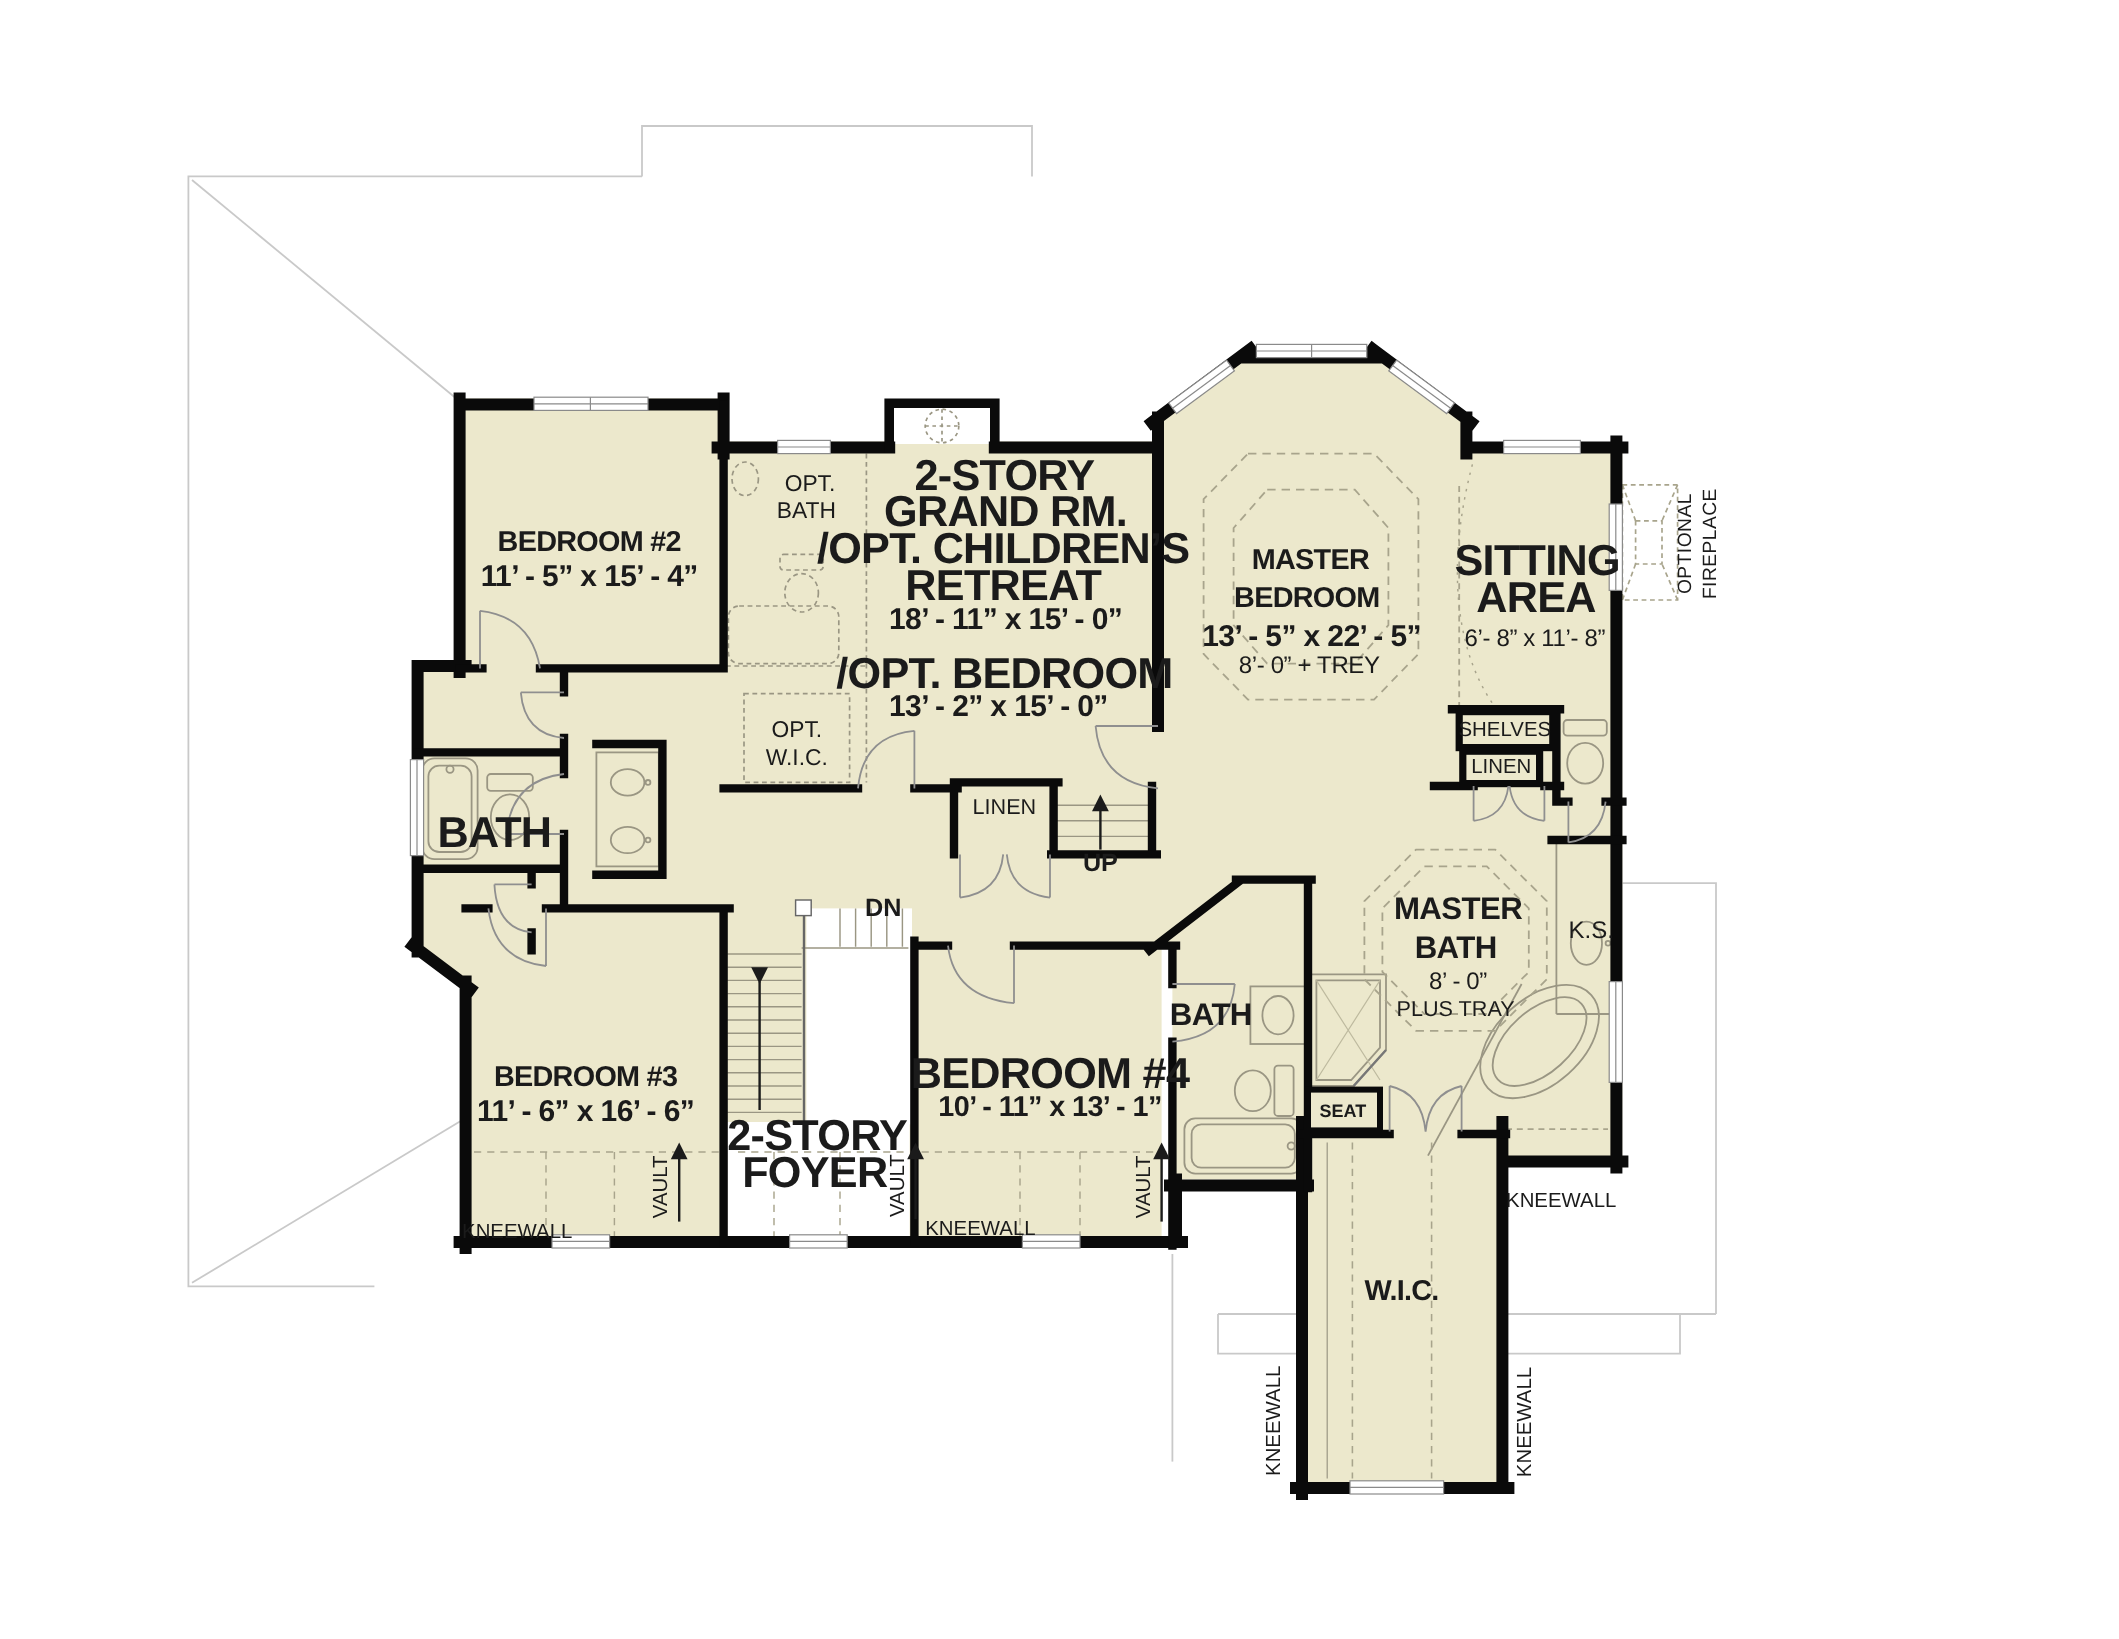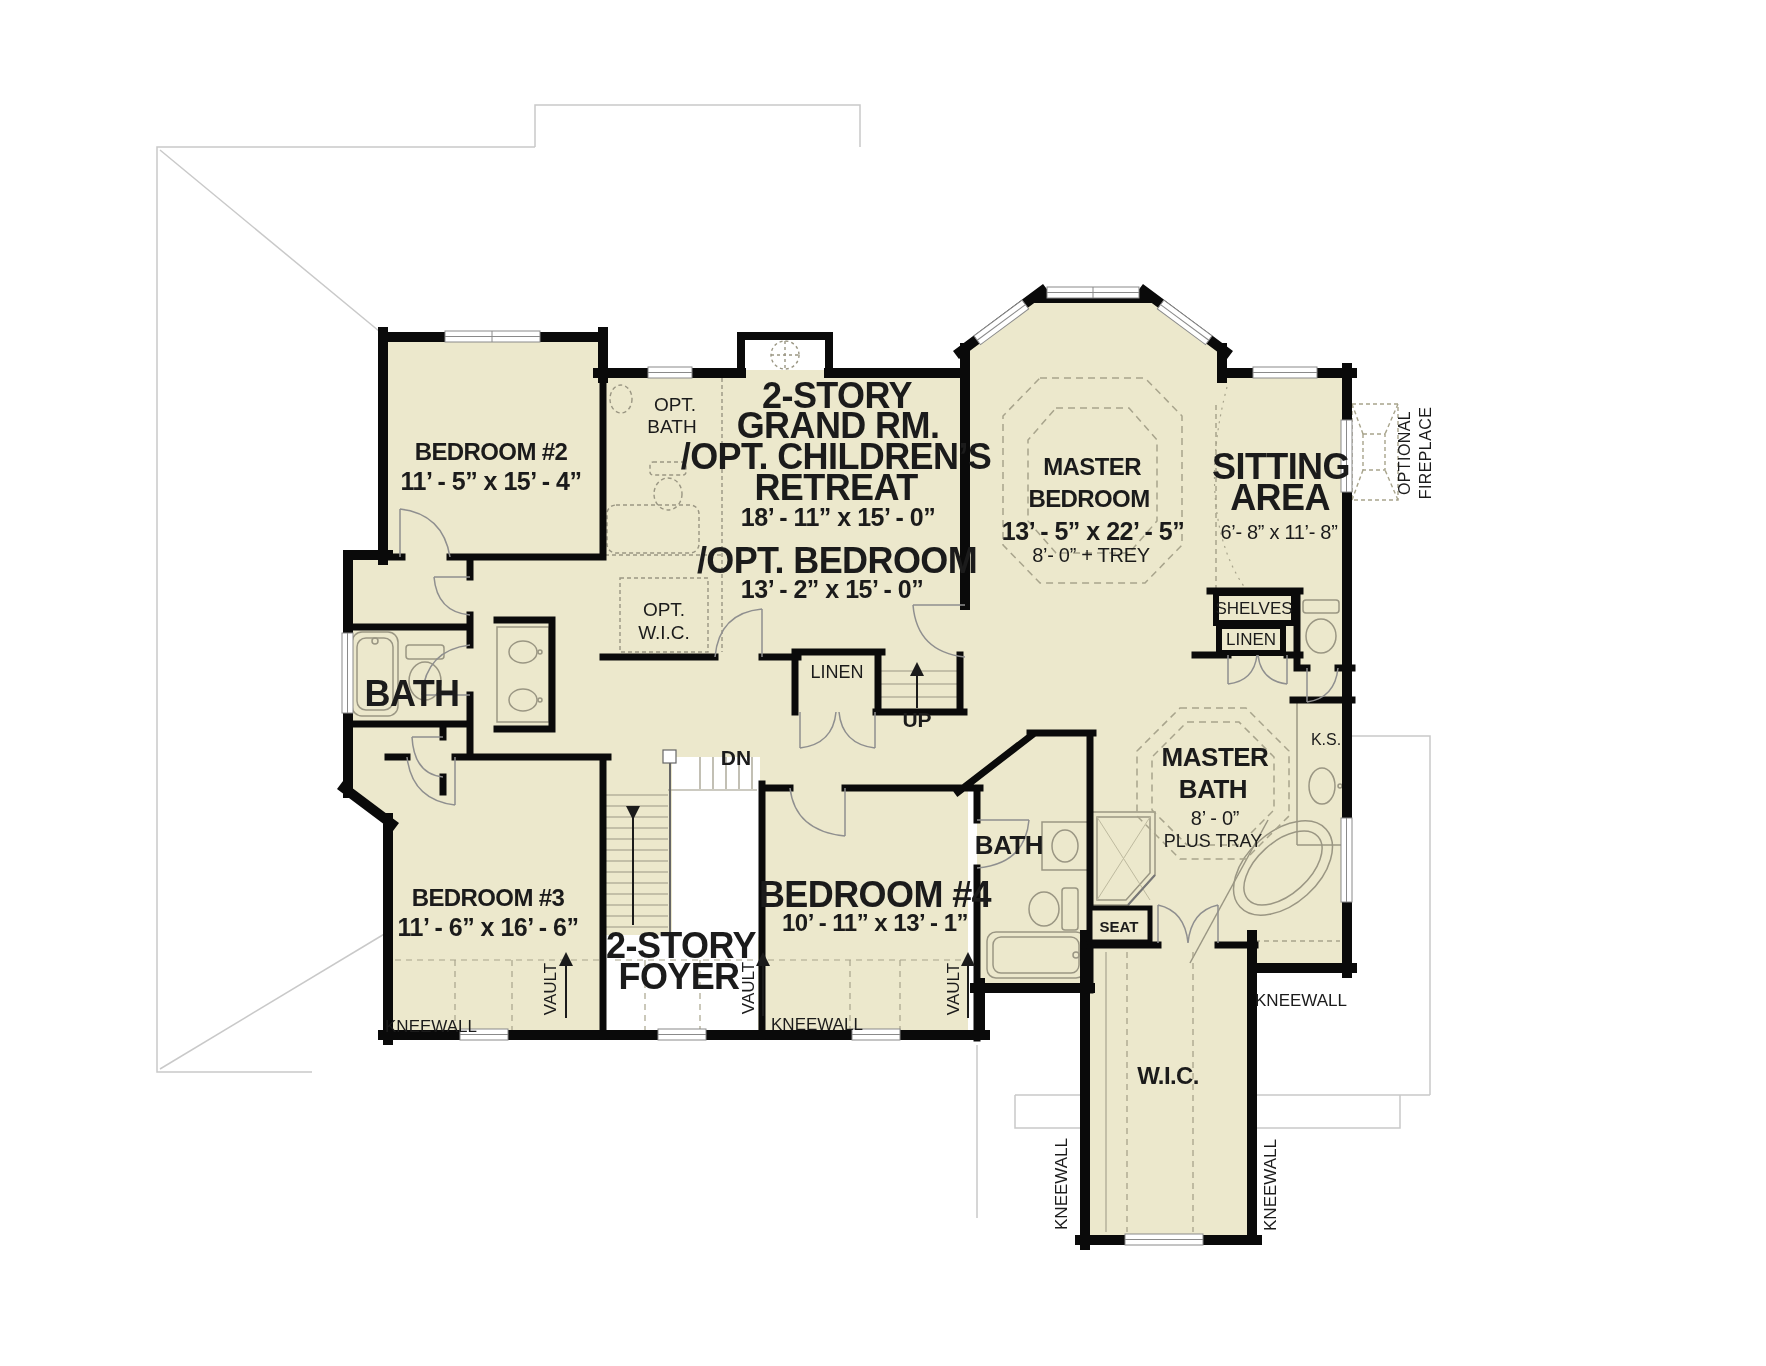--- a/index.html
+++ b/index.html
@@ -18,7 +18,7 @@
   .s19{font-size:19px;font-weight:400;}
   .s18{font-size:18px;font-weight:400;}
   .s17{font-size:17px;font-weight:400;}
-  .s16{font-size:16px;font-weight:400;}
+  .s16{font-size:20px;font-weight:400;margin-top:36px;}
   .s15{font-size:15px;font-weight:700;}
   .u21{font-size:21px;font-weight:600;}
   .fp{font-size:16px;font-weight:400;line-height:1.3;letter-spacing:0.4px;}

